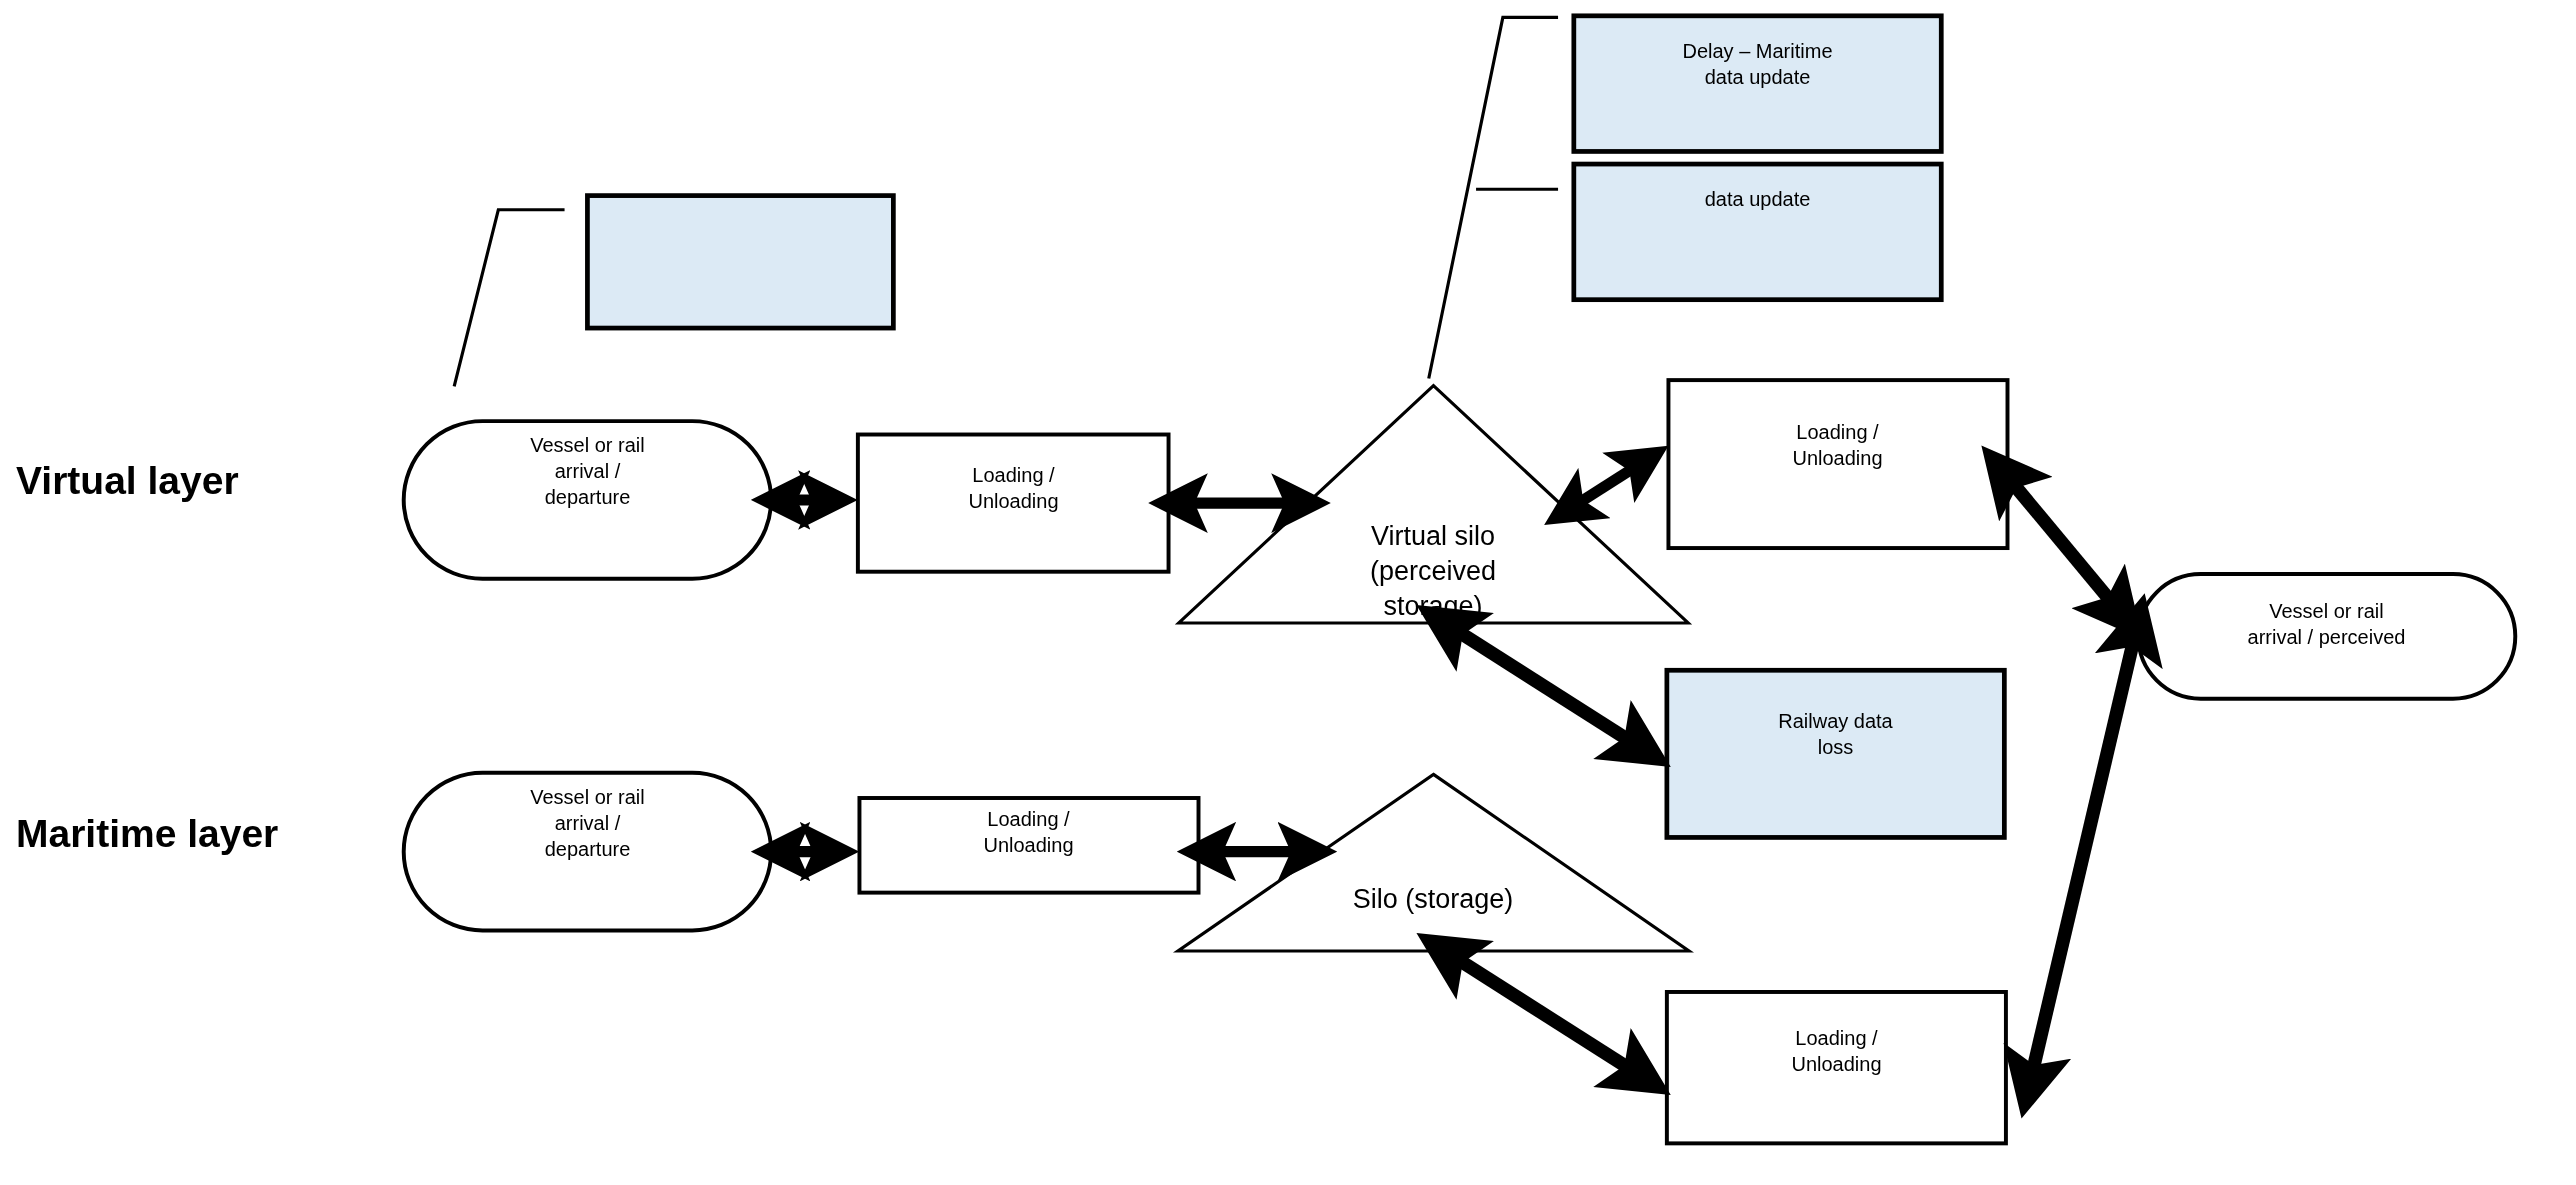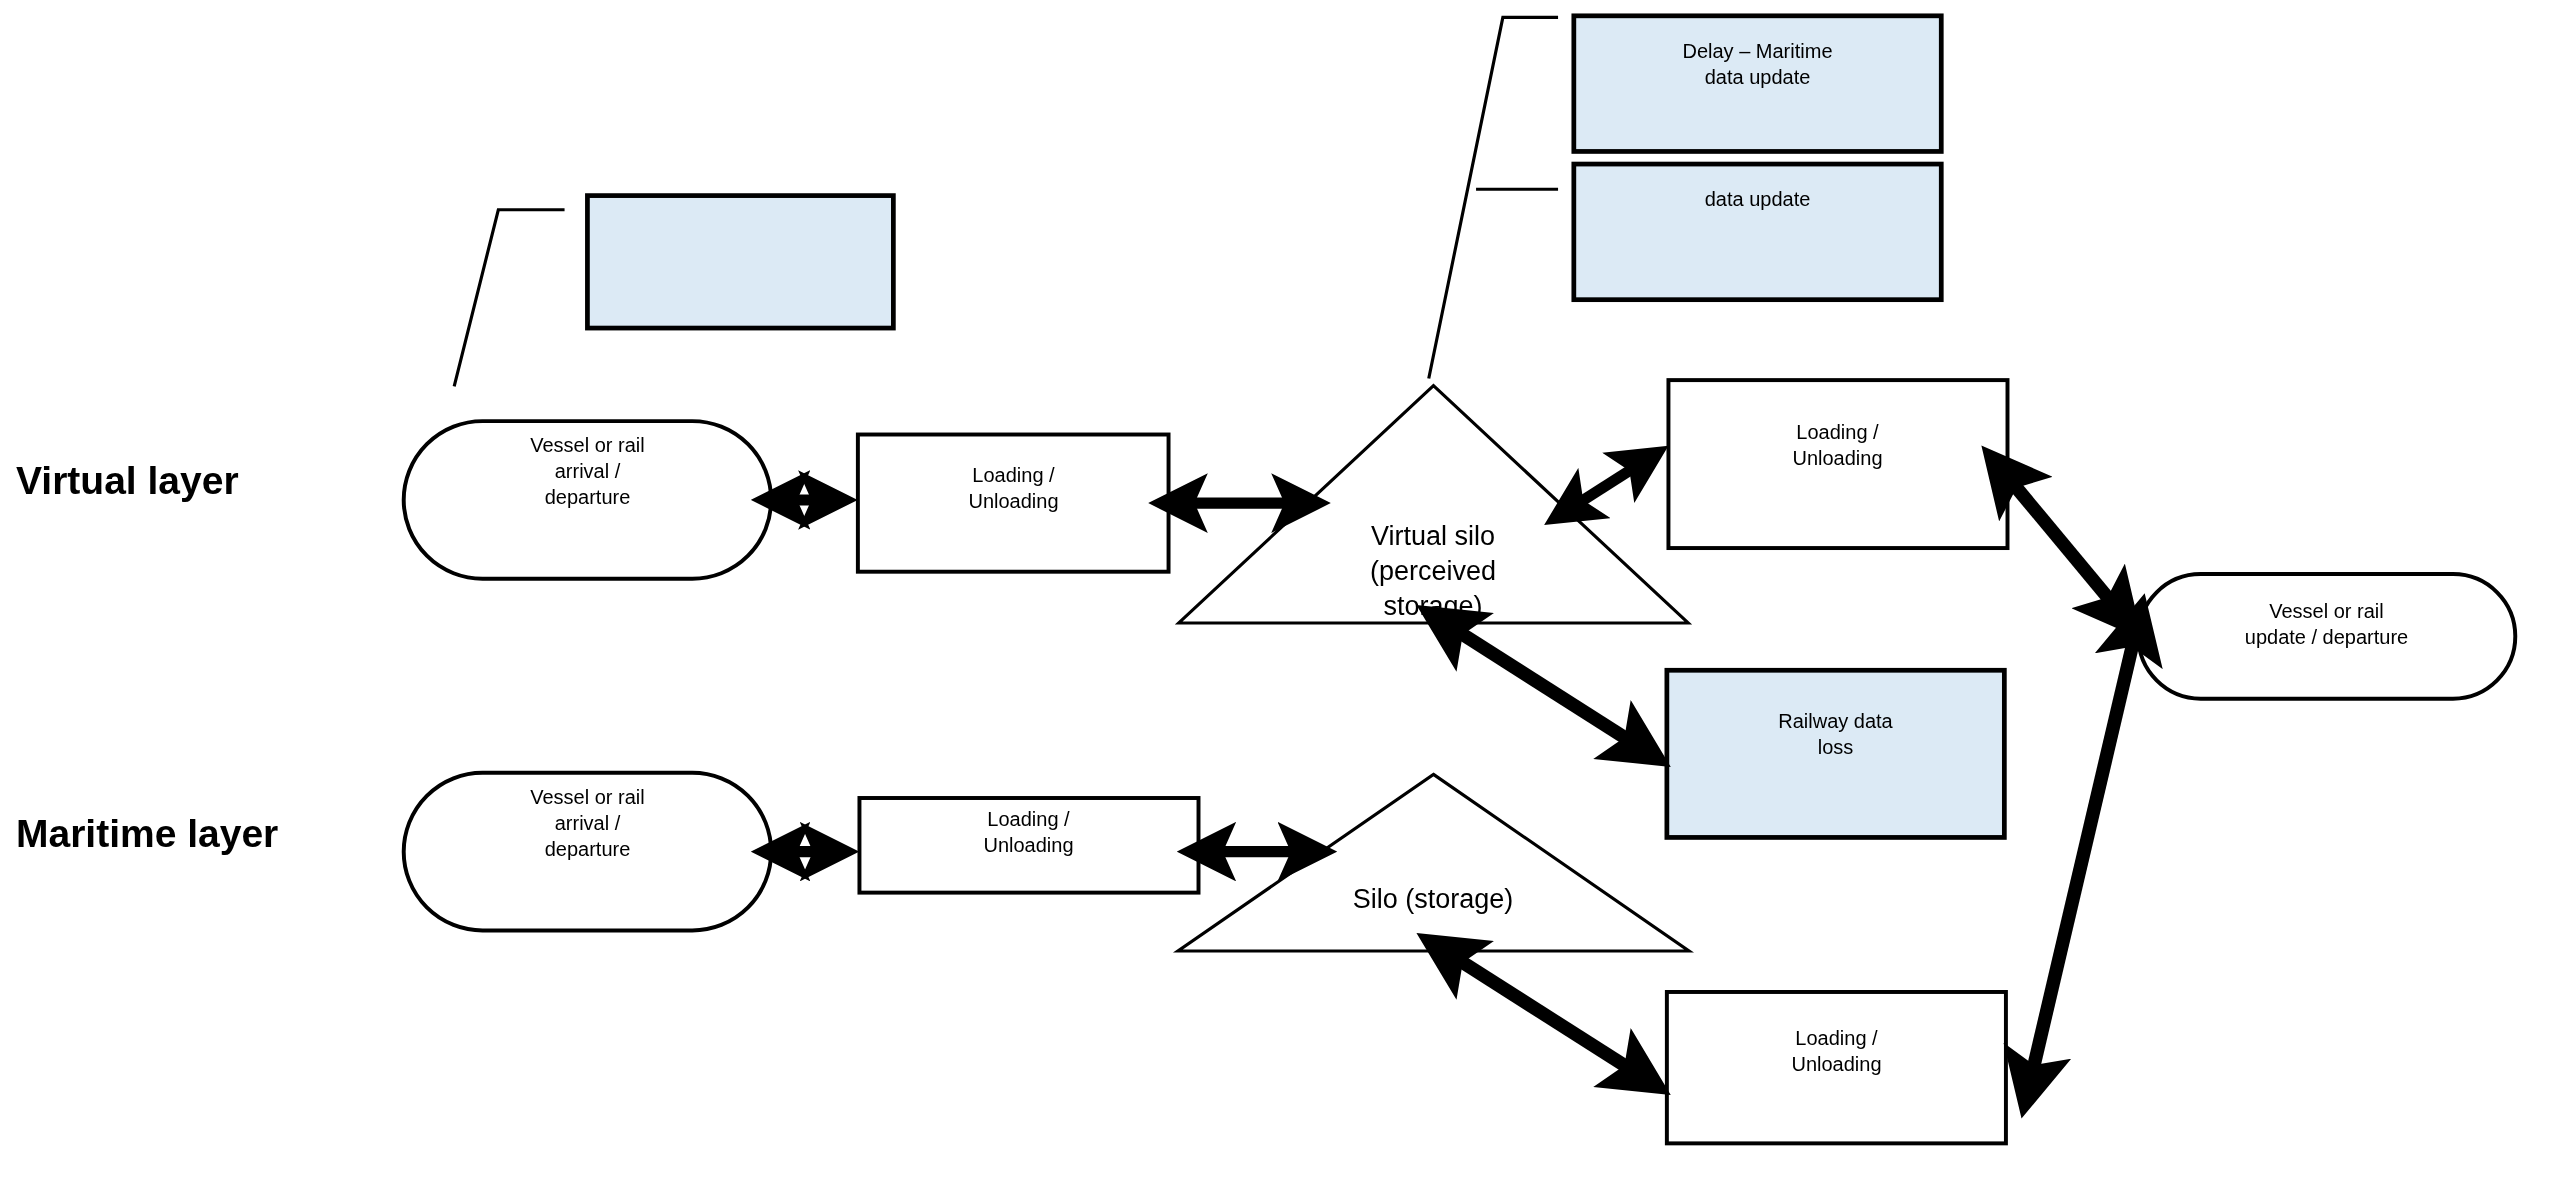--- a/index.html
+++ b/index.html
@@ -103,7 +103,7 @@
 
   <div class="lbl node-text" style="left:2138px;top:598px;width:377px;">
     <div>Vessel or rail</div>
-    <div>update / departure</div>
+    <div>arrival / perceived</div>
   </div>
 
   <div class="lbl node-text" style="left:404px;top:784px;width:367px;">

